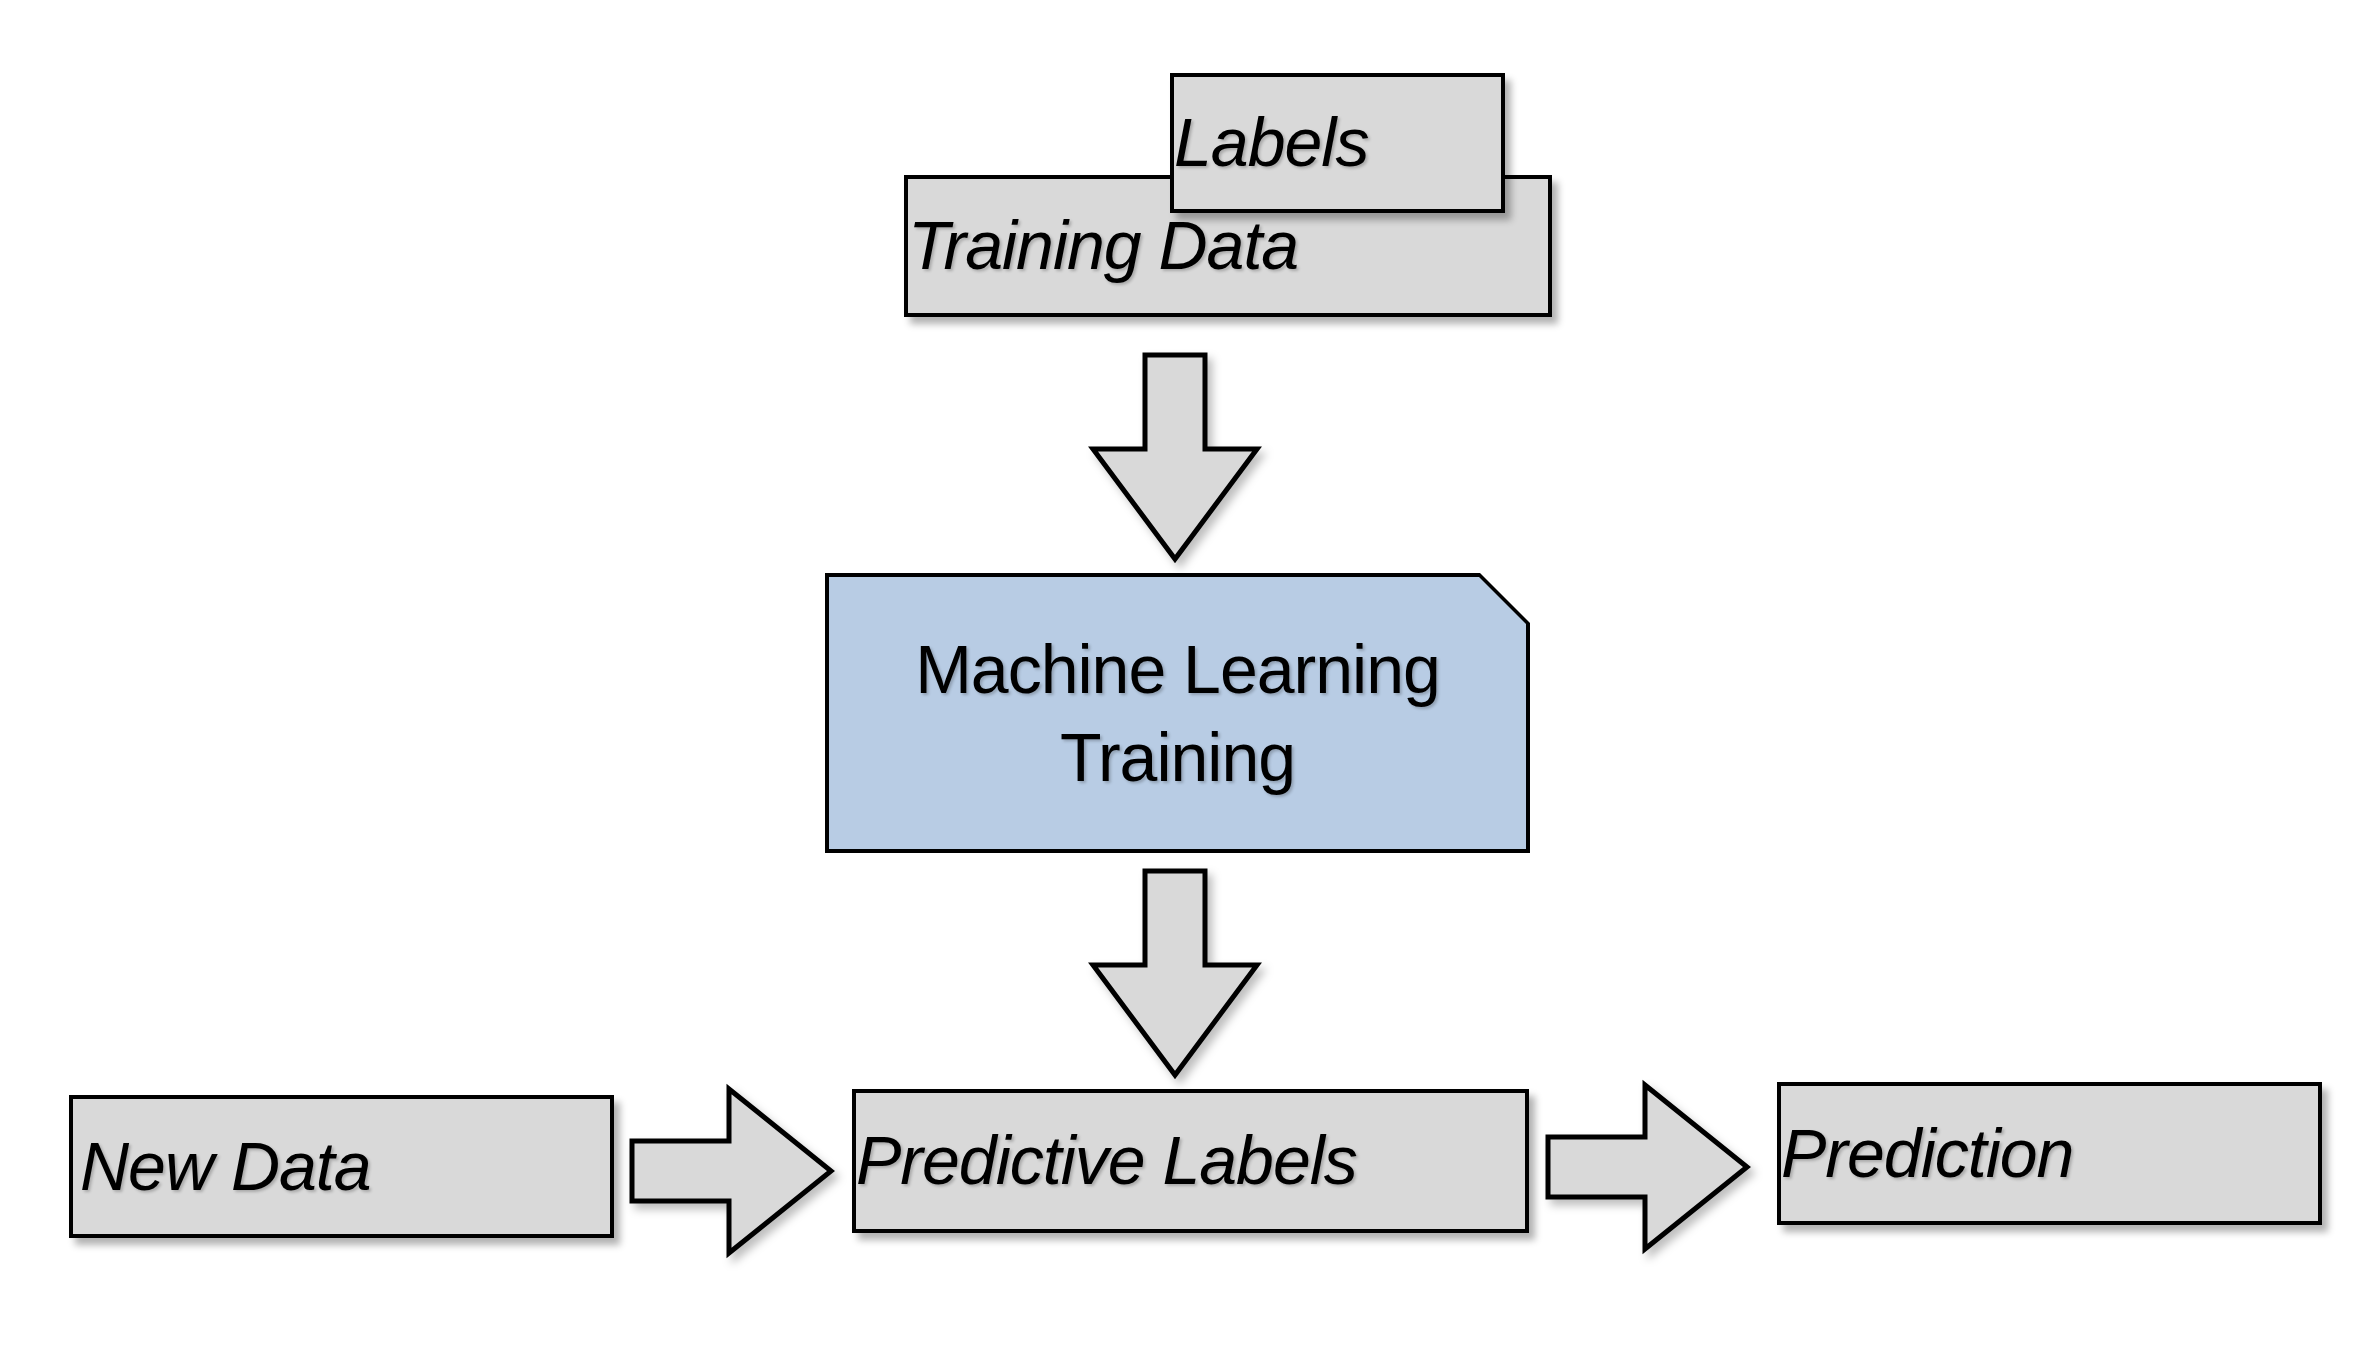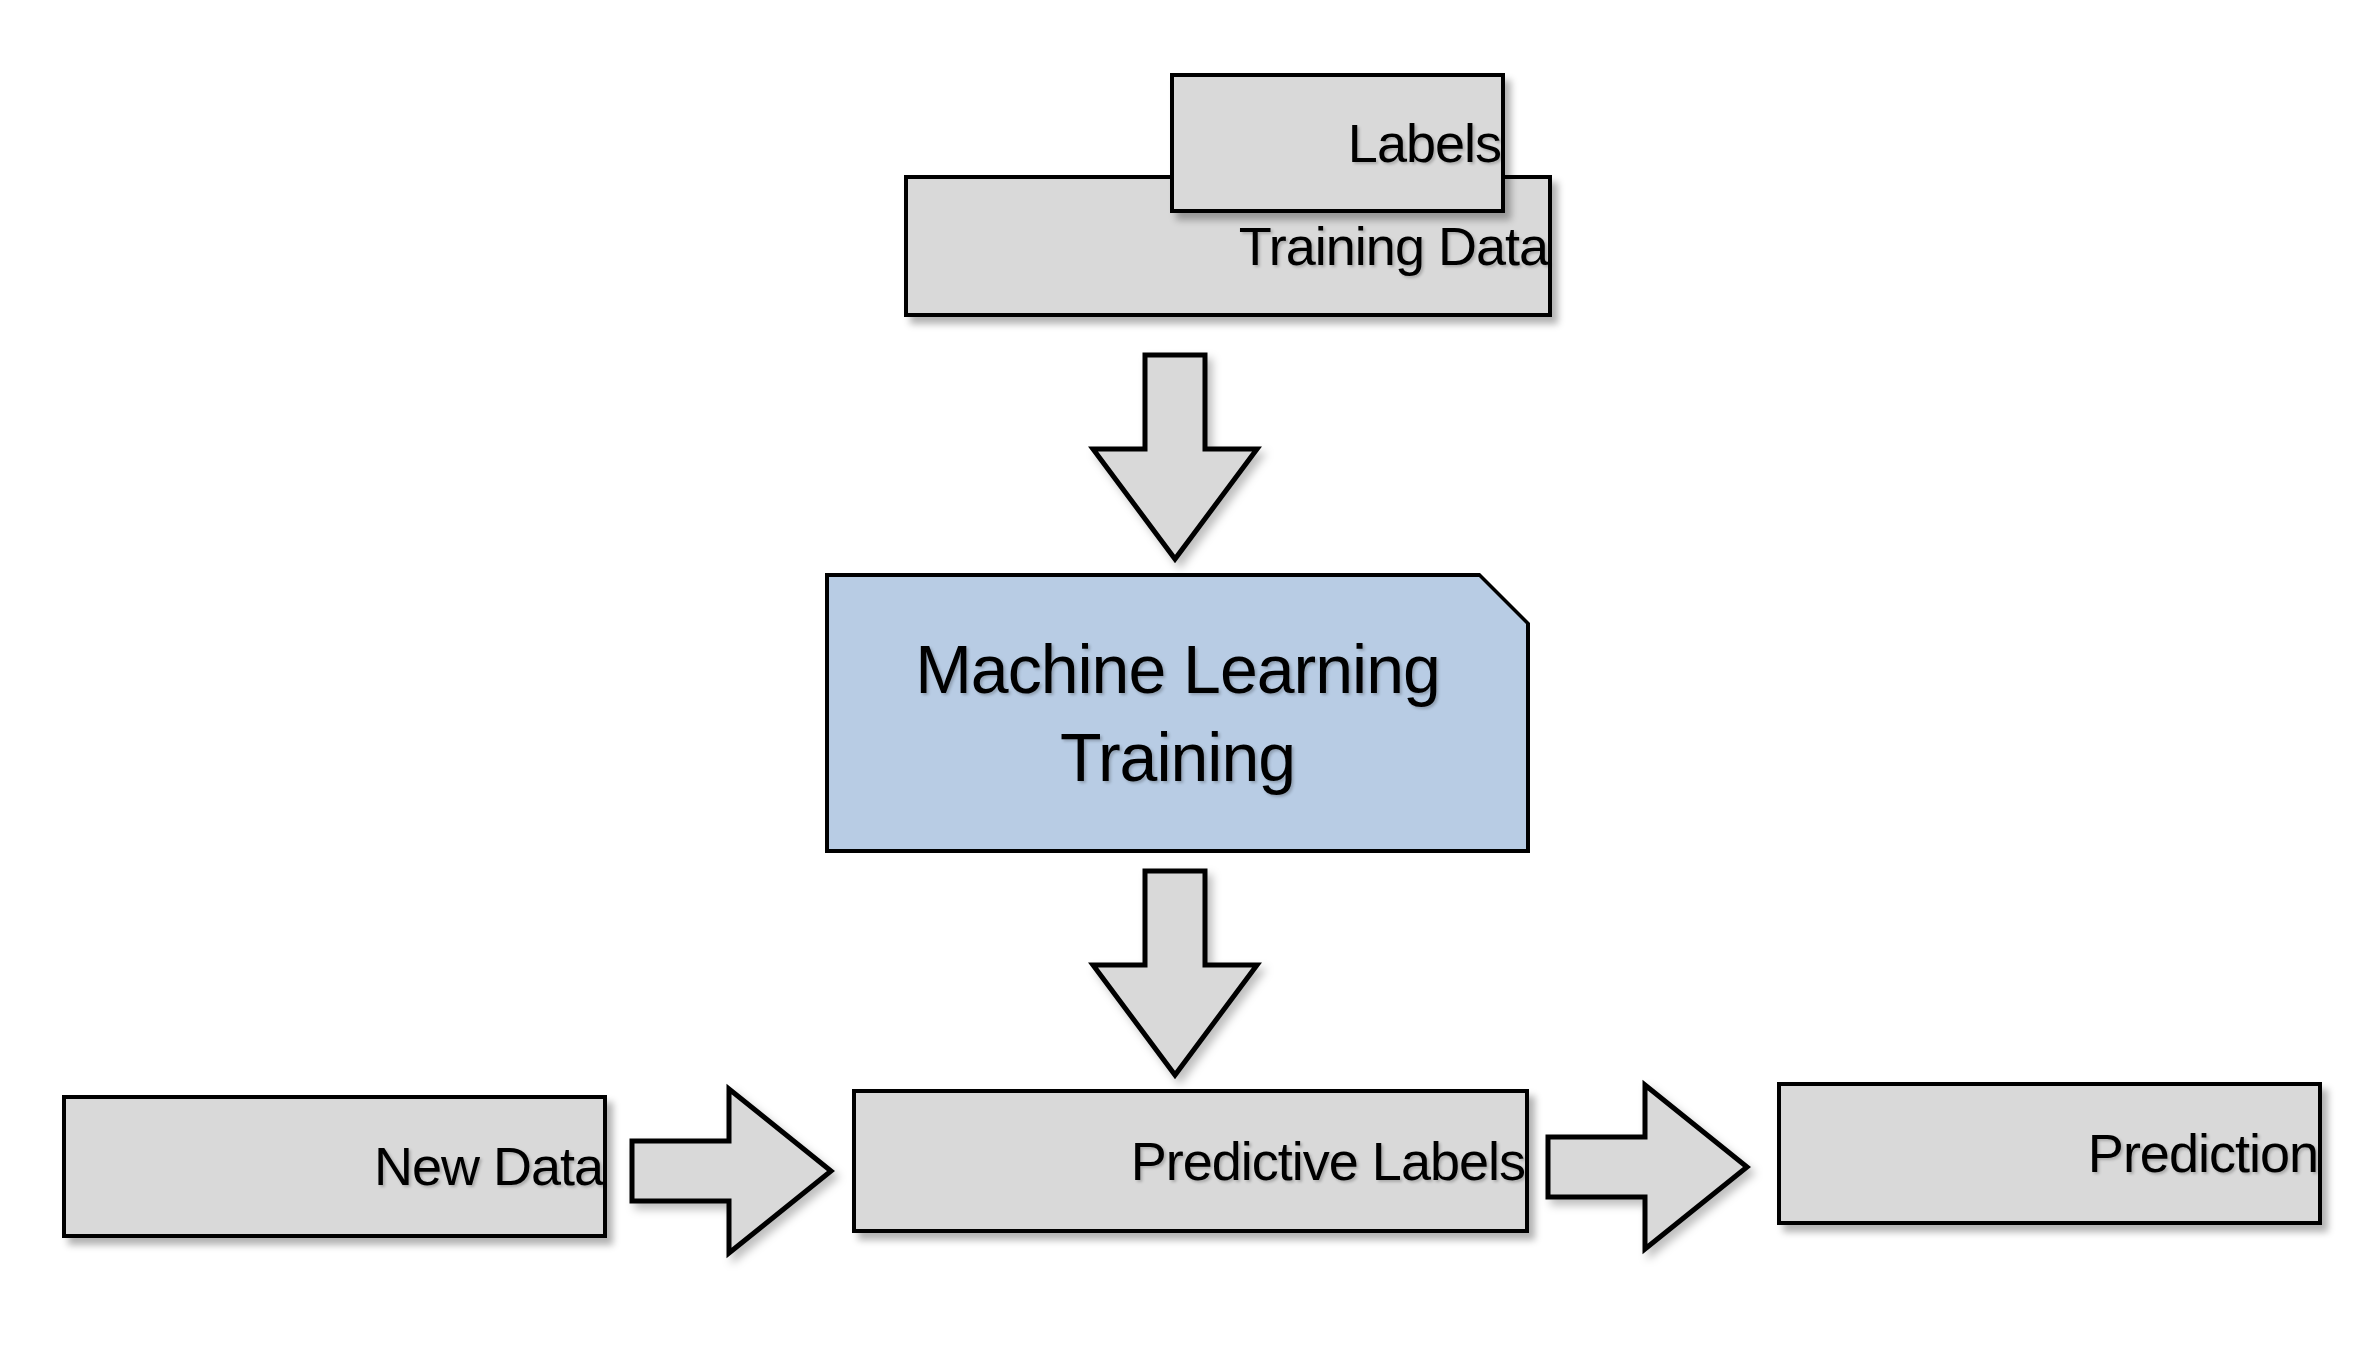--- a/index.html
+++ b/index.html
@@ -26,16 +26,17 @@
     position:absolute;
     display:flex;
     align-items:center;
-    justify-content:flex-end;
+    justify-content:flex-start;
     text-align:center;
     background:var(--box-fill);
     border:4px solid var(--border);
     box-shadow:6px 7px 7px rgba(0,0,0,0.30);
-    font-size:54px;
+    font-size:68px;
     line-height:1.2;
     letter-spacing:-1px;
     text-shadow:2px 2px 3px rgba(0,0,0,0.22);
     white-space:nowrap;
+    font-style:italic;
   }
   
   .snip-outer{

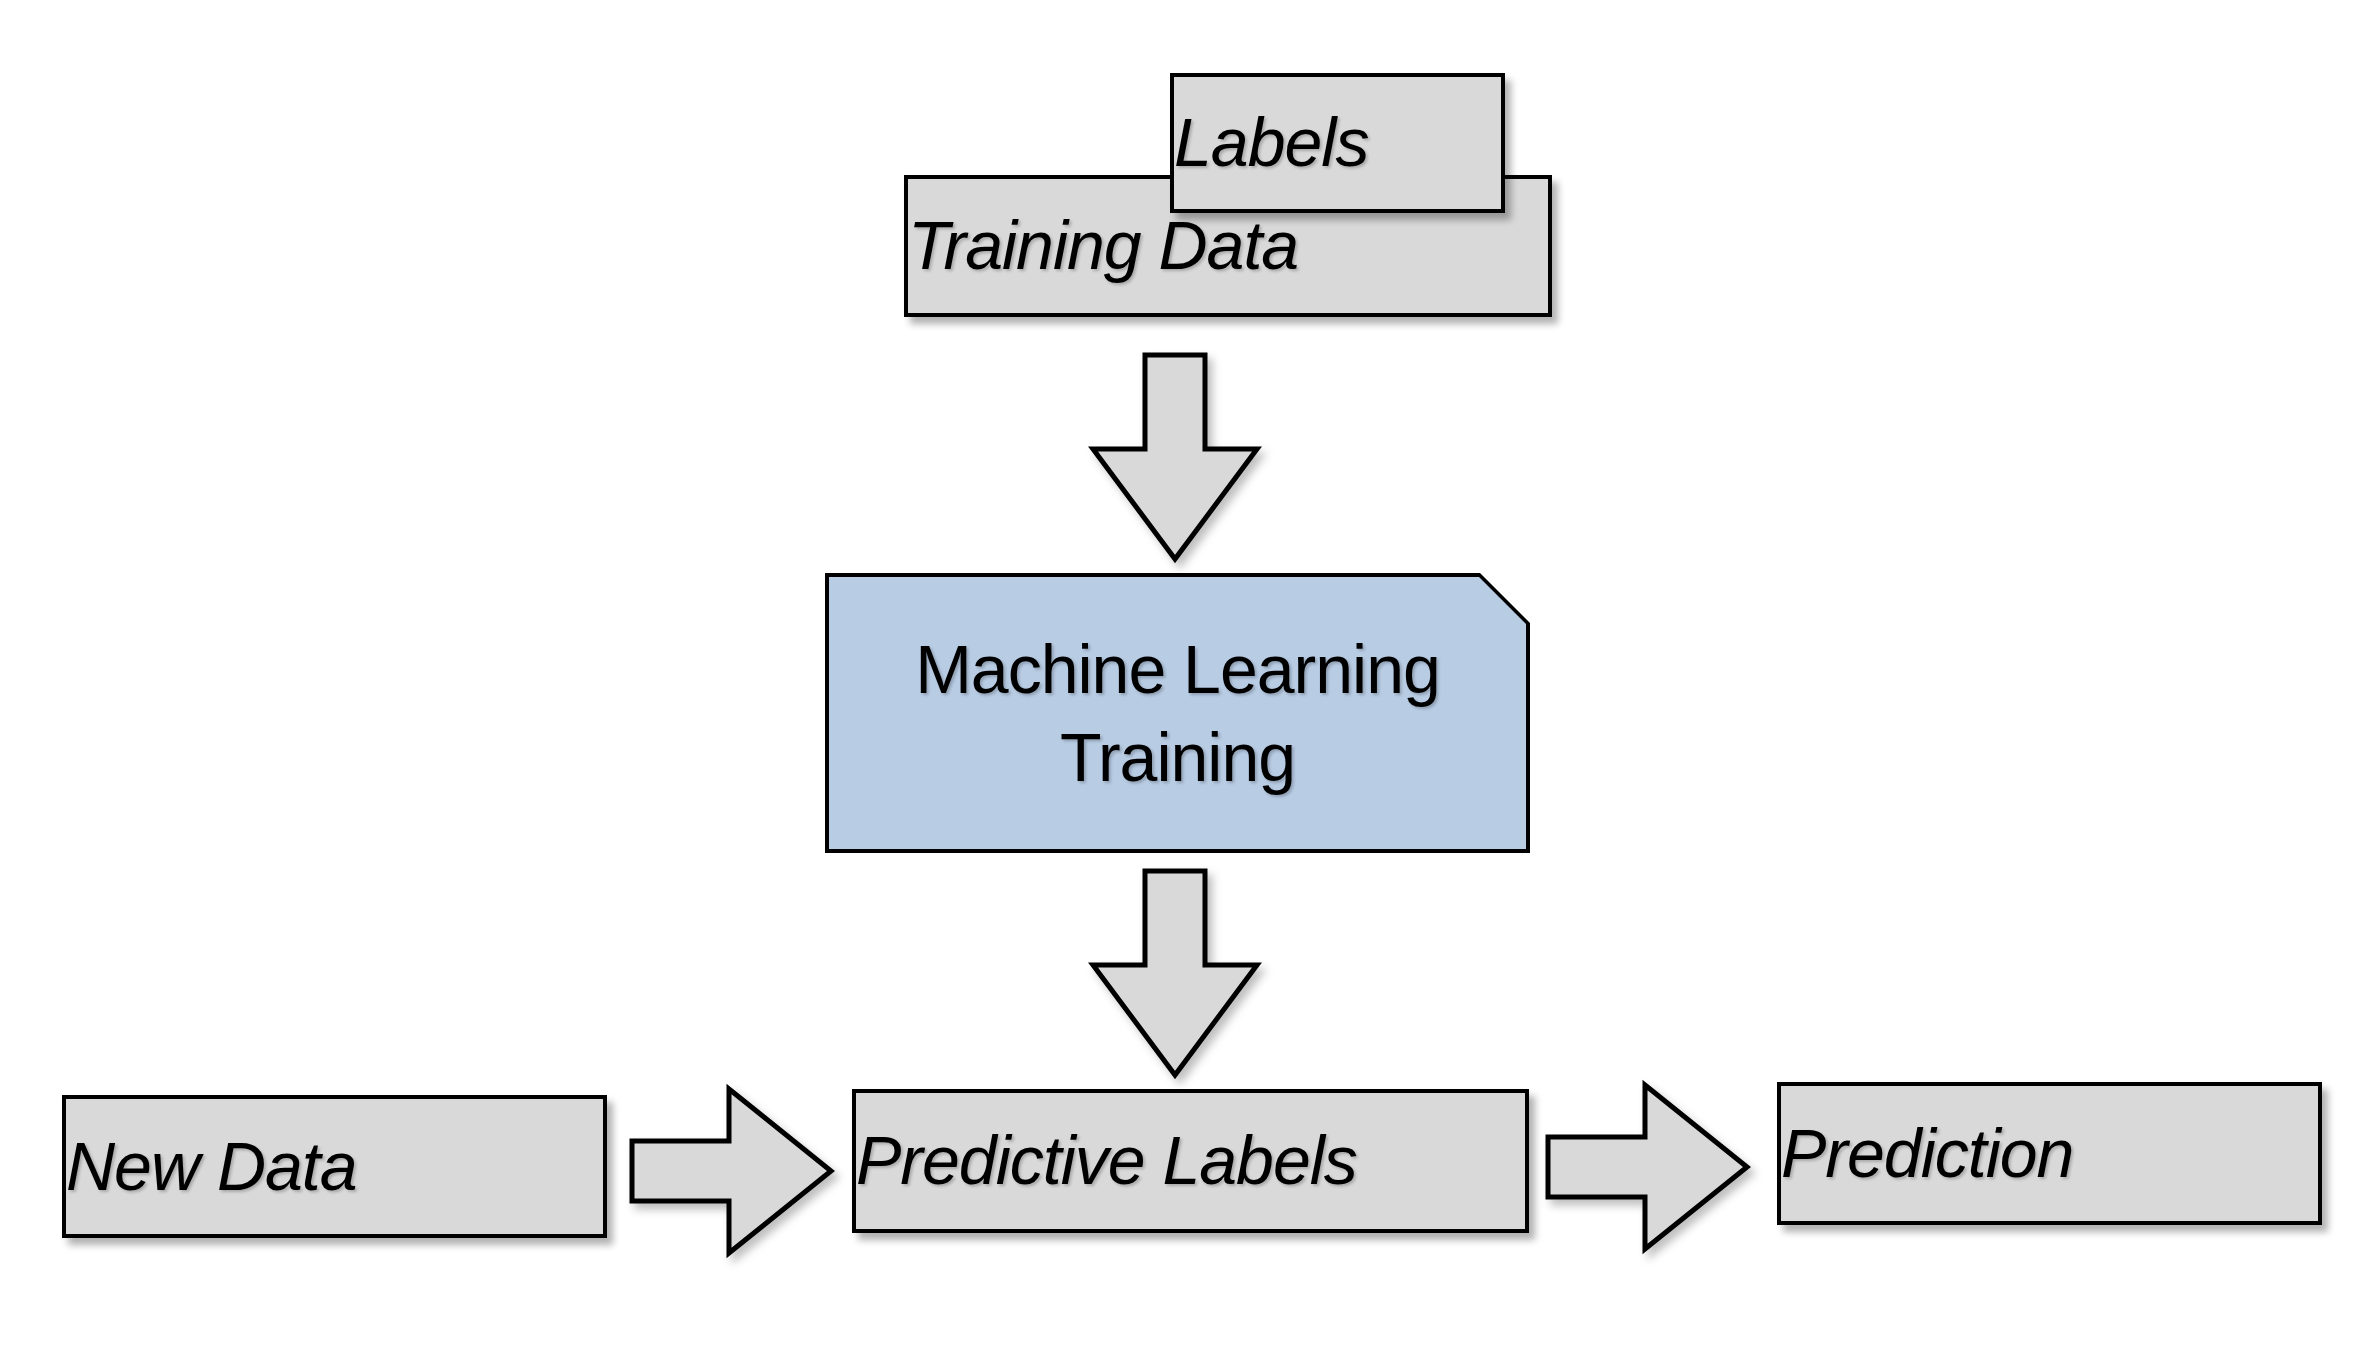--- a/index.html
+++ b/index.html
@@ -100,7 +100,7 @@
     <polygon class="arrow-shape" points="55,3 115,3 115,97 167,97 85,207 3,97 55,97"></polygon>
   </svg>
 
-  <div class="node" style="left:62px;top:1095px;width:545px;height:143px;">
+  <div class="node" style="left:69px;top:1095px;width:545px;height:143px;padding-left:7px;">
     <span>New Data</span>
   </div>
 

